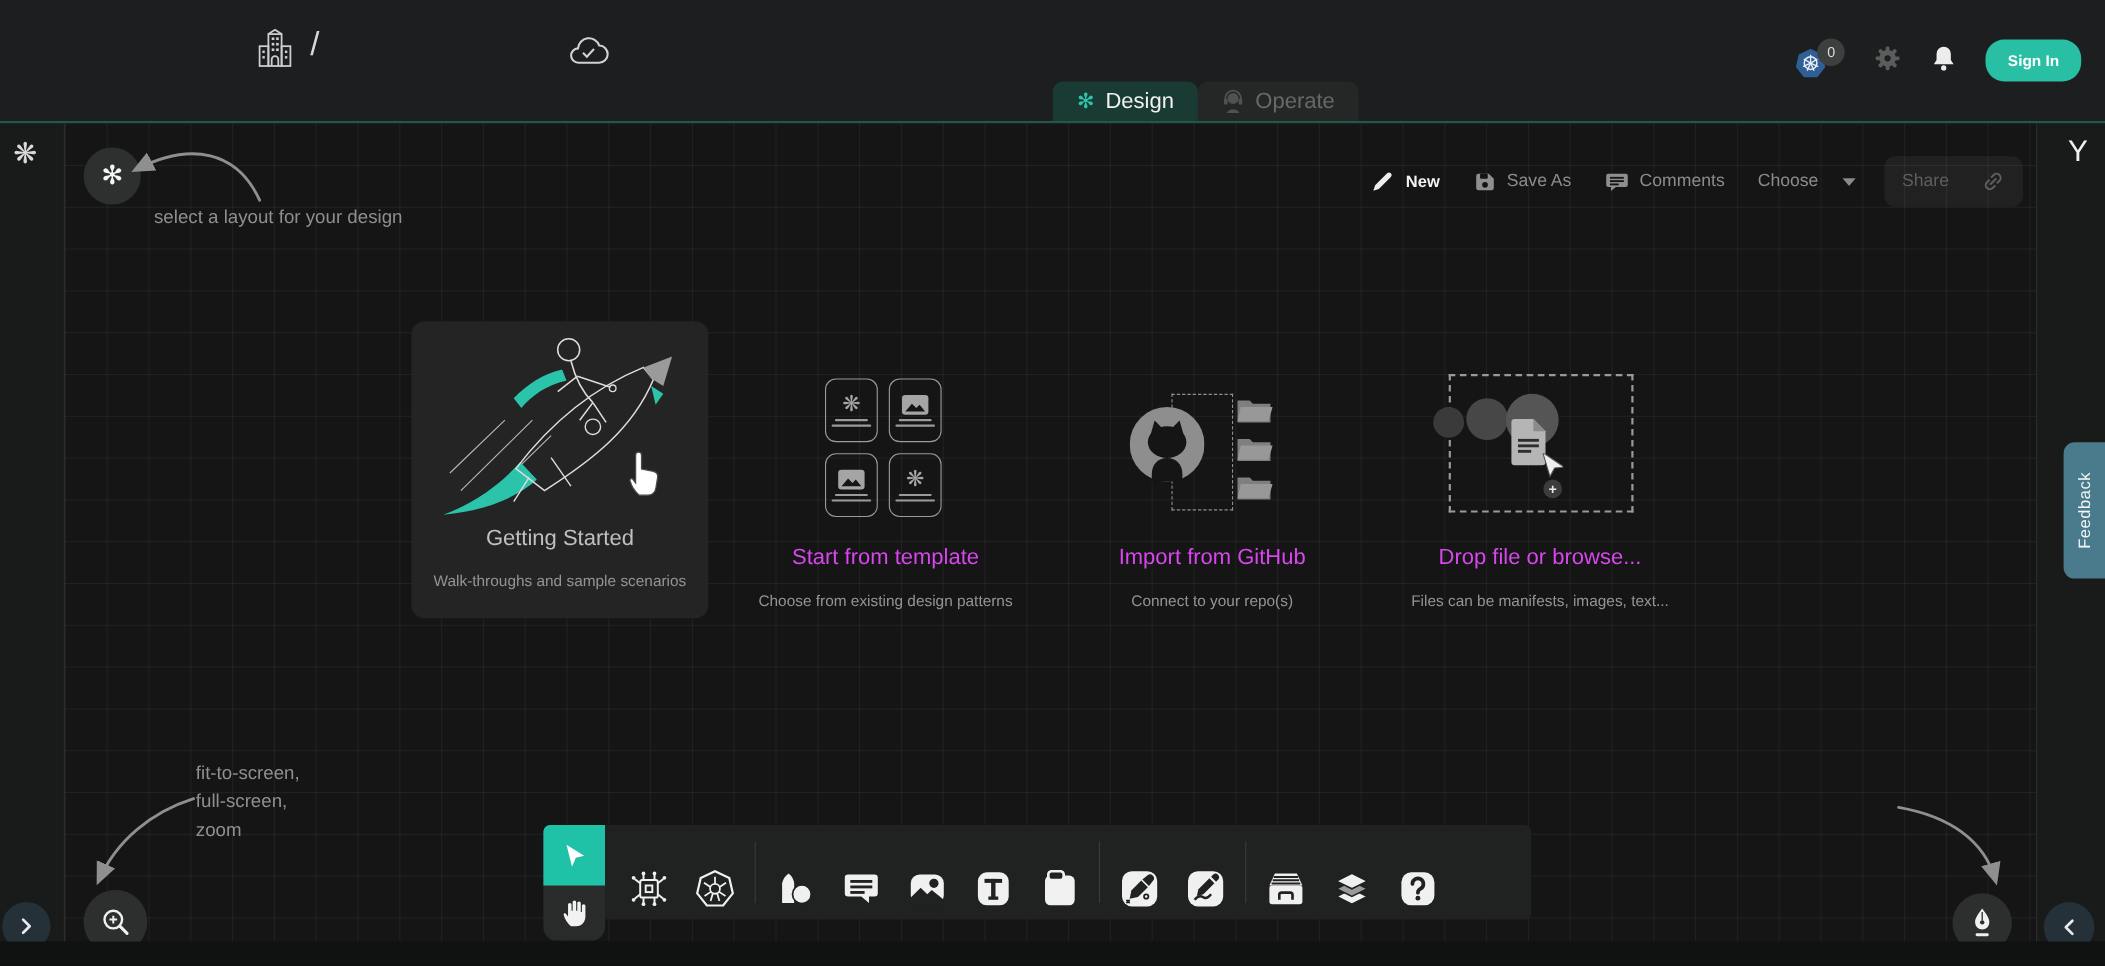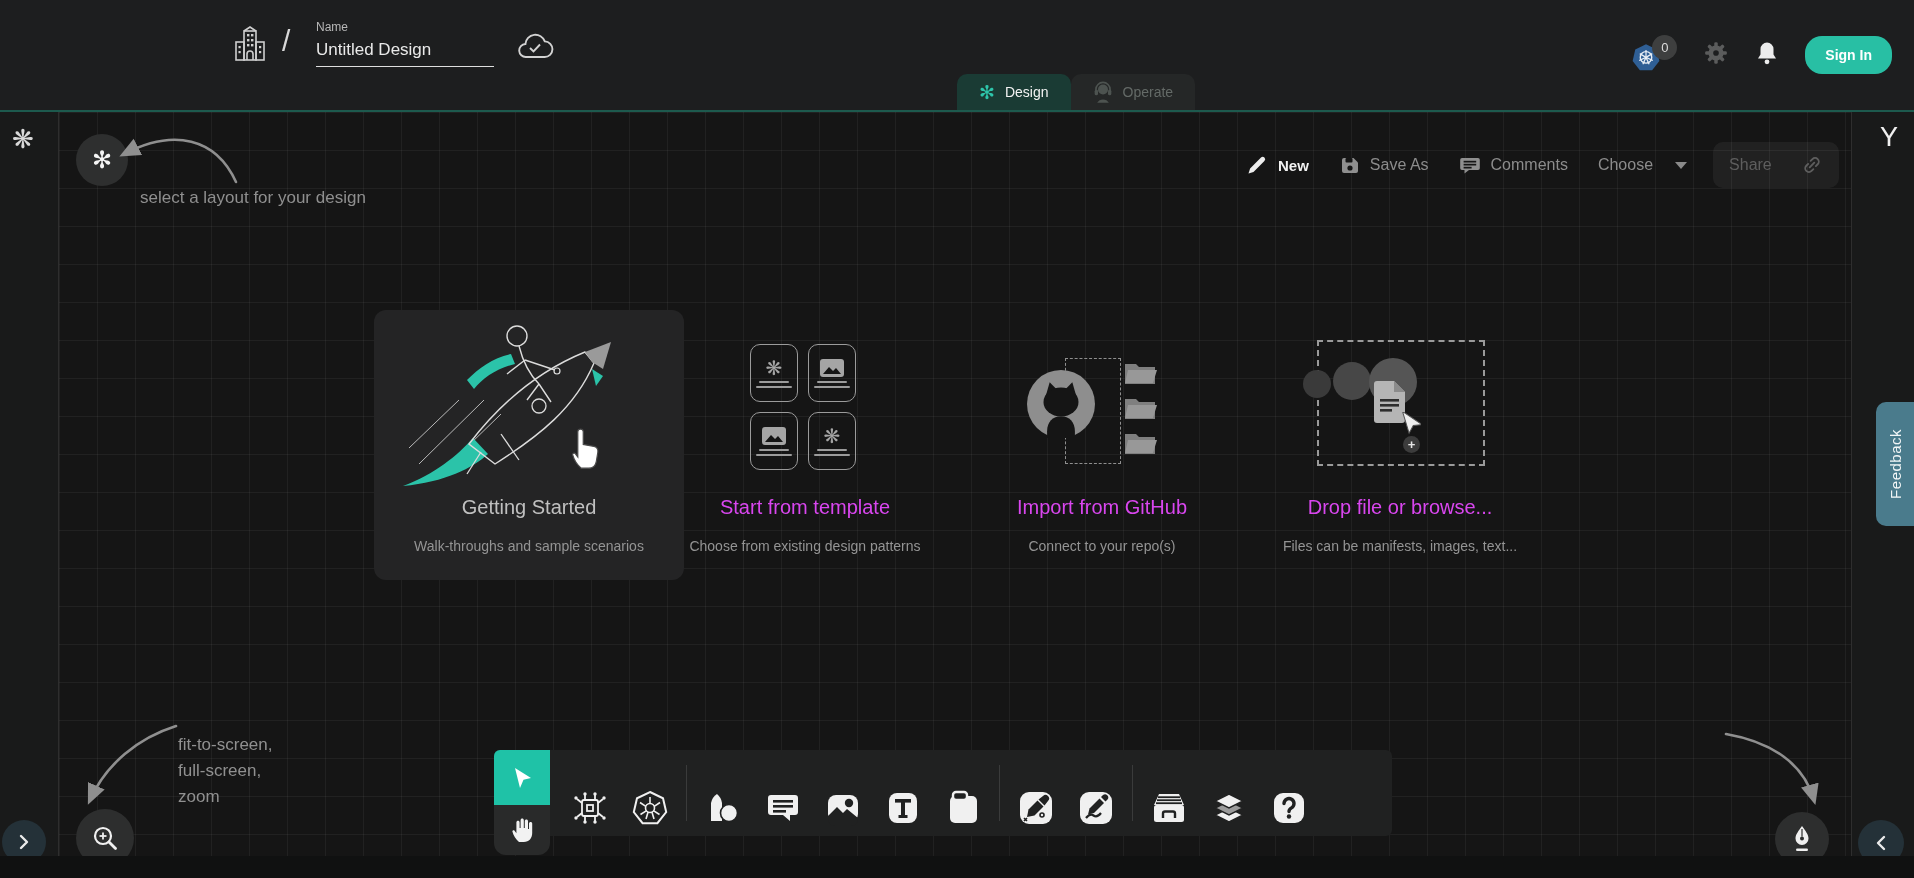--- a/index.html
+++ b/index.html
@@ -127,10 +127,6 @@
 
     <span class="path-slash">/</span>
 
-    <div class="name-field">
-      <span class="name-label">Name</span>
-      <input class="name-input" type="text" value="Untitled Design" style="">
-    </div>
 
     <div class="cloud-icon">
       <svg width="38" height="30" viewBox="0 0 38 30" fill="none" stroke="#d2d2d2" stroke-width="1.9">

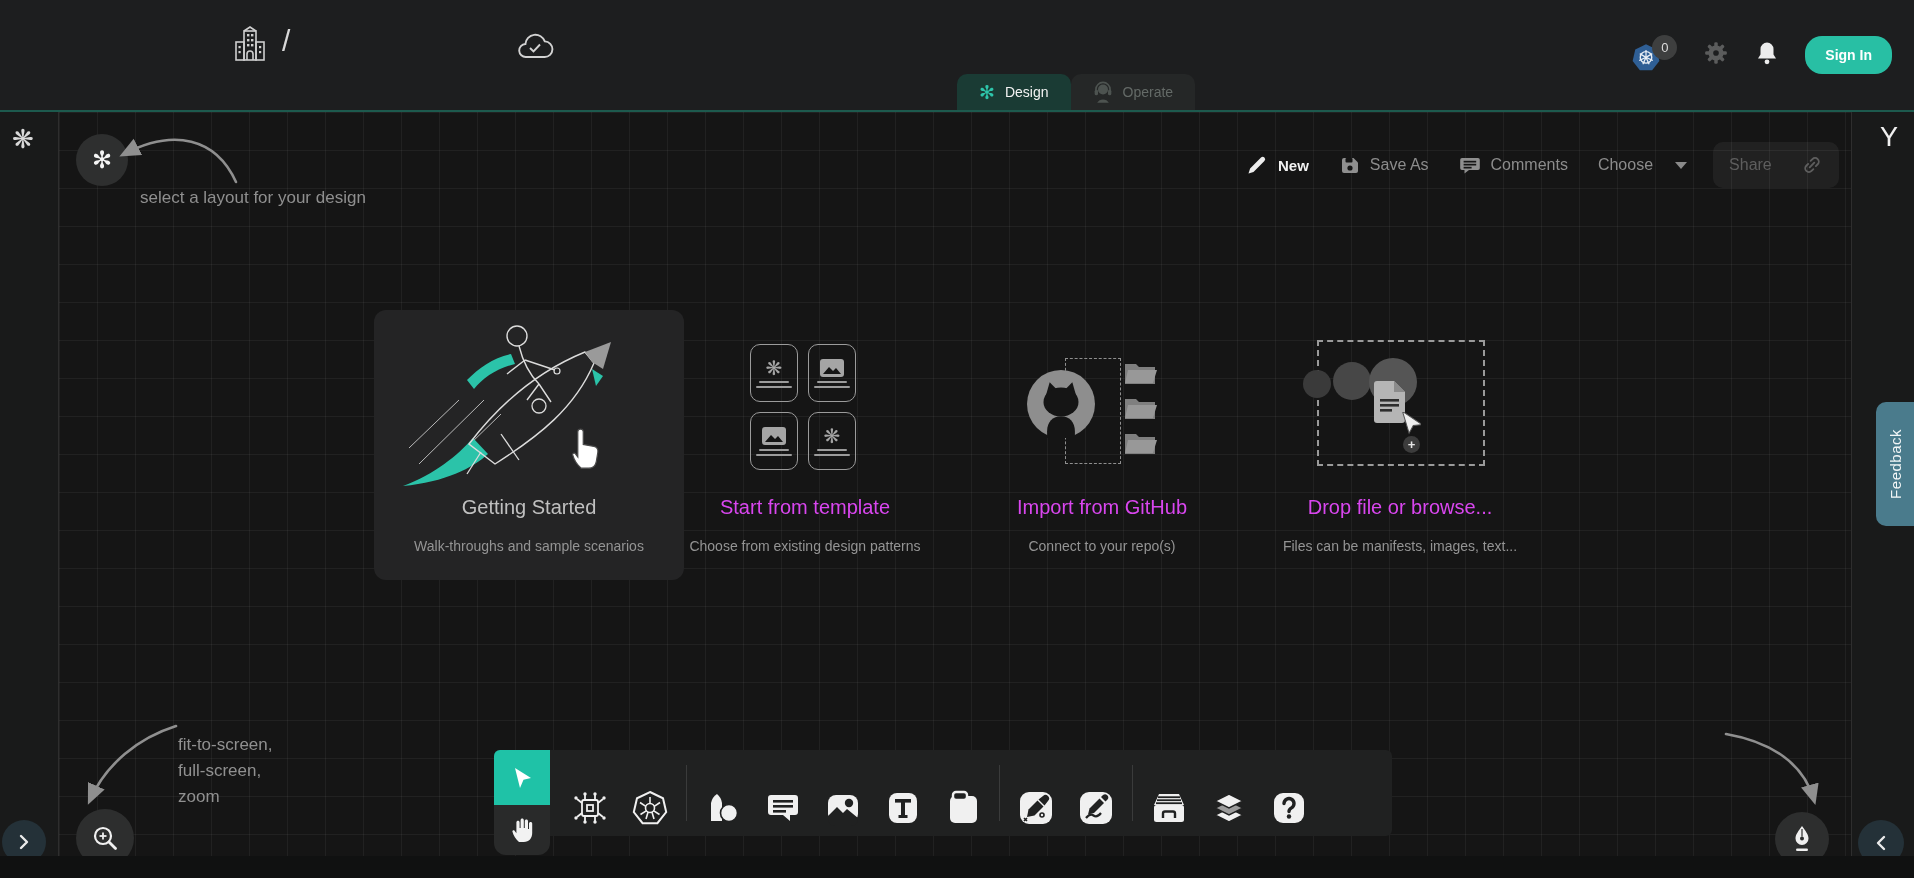--- a/index.html
+++ b/index.html
@@ -20,7 +20,7 @@
   .tab{display:flex;align-items:center;gap:10px;height:36px;padding:0 22px;border-radius:10px 10px 0 0;cursor:pointer;}
   .tab.active{background:#1a3b34;color:#f2f2f2;}
   .tab.inactive{background:#252727;color:#646a67;}
-  .tab .tab-label{font-size:14px;text-align:center;}
+  .tab .tab-label{font-size:20px;text-align:center;}
   .spiral-glyph{font-size:19px;line-height:1;color:#2ec5ab;}
   .header-right{position:absolute;right:22px;top:0;height:110px;display:flex;align-items:center;gap:26px;}
   .k8s-badge-wrap{position:relative;width:46px;height:40px;}

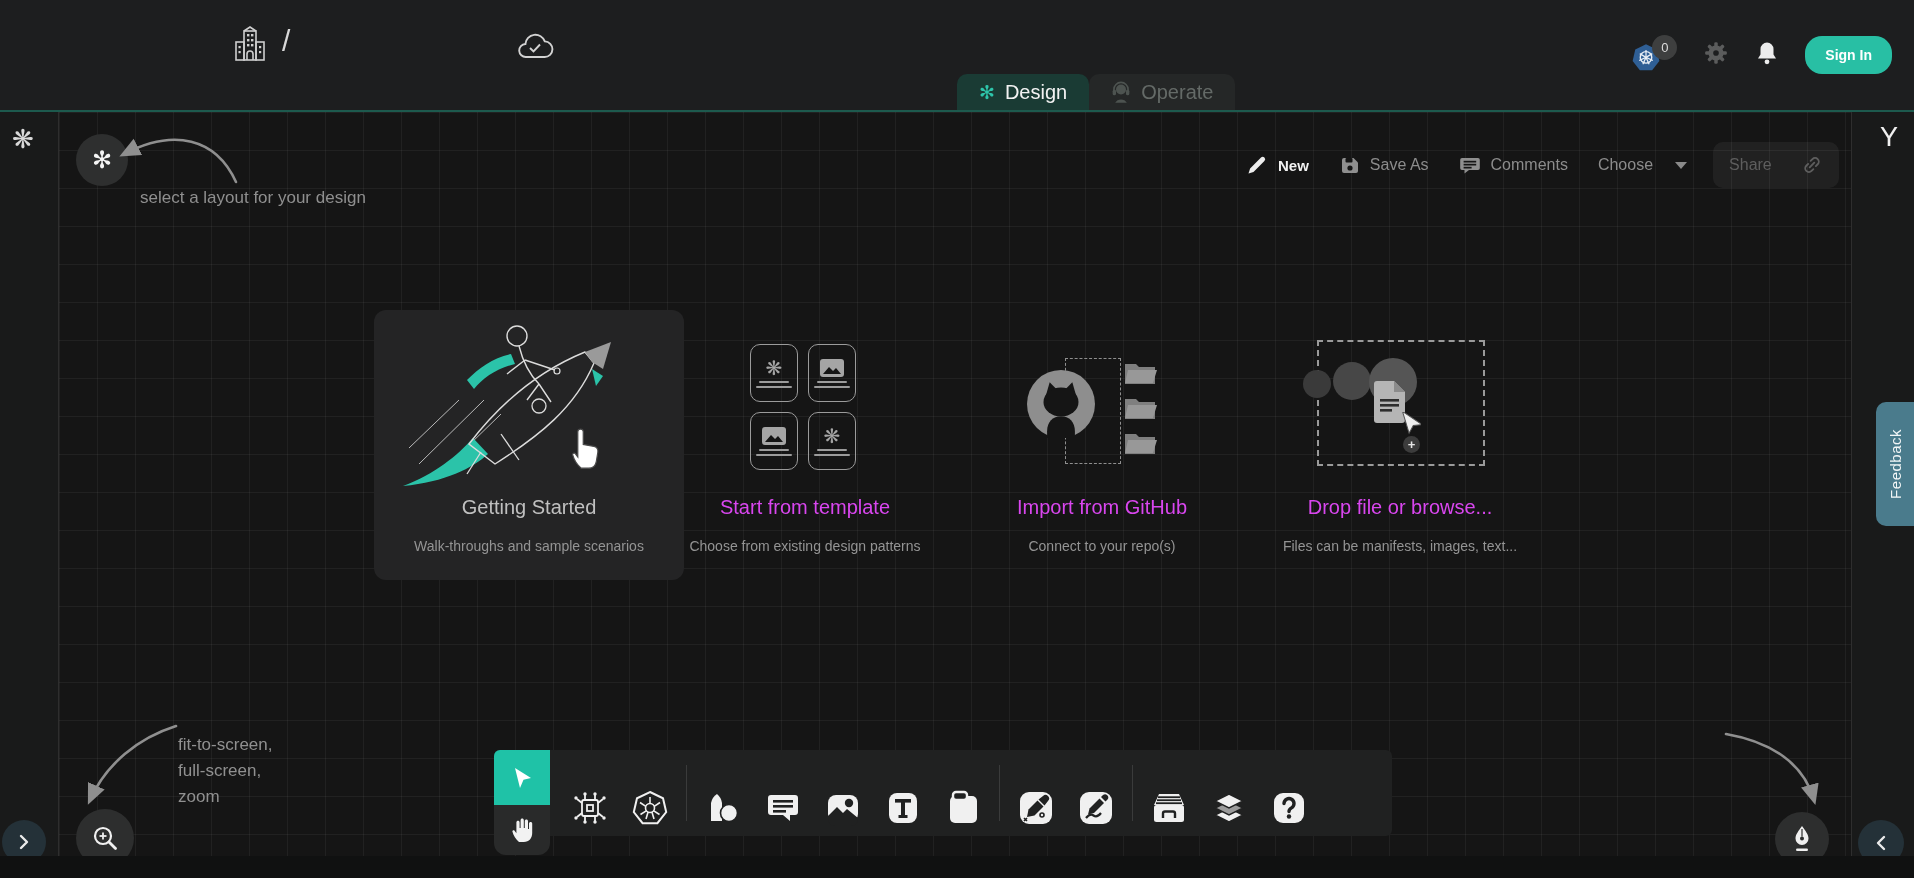--- a/index.html
+++ b/index.html
@@ -255,7 +255,7 @@
     </svg>
     <div class="hint-text">select a layout for your design</div>
 
-    <div class="card hovered" style="left:374px;top:198px;padding-left:40px;">
+    <div class="card hovered" style="left:374px;top:180px;">
       <svg width="240" height="180" viewBox="0 0 240 180" style="position:absolute;left:15px;top:6px;">
         <g stroke="#b9b9b9" stroke-width="1">
           <line x1="30" y1="148" x2="95" y2="84"></line>

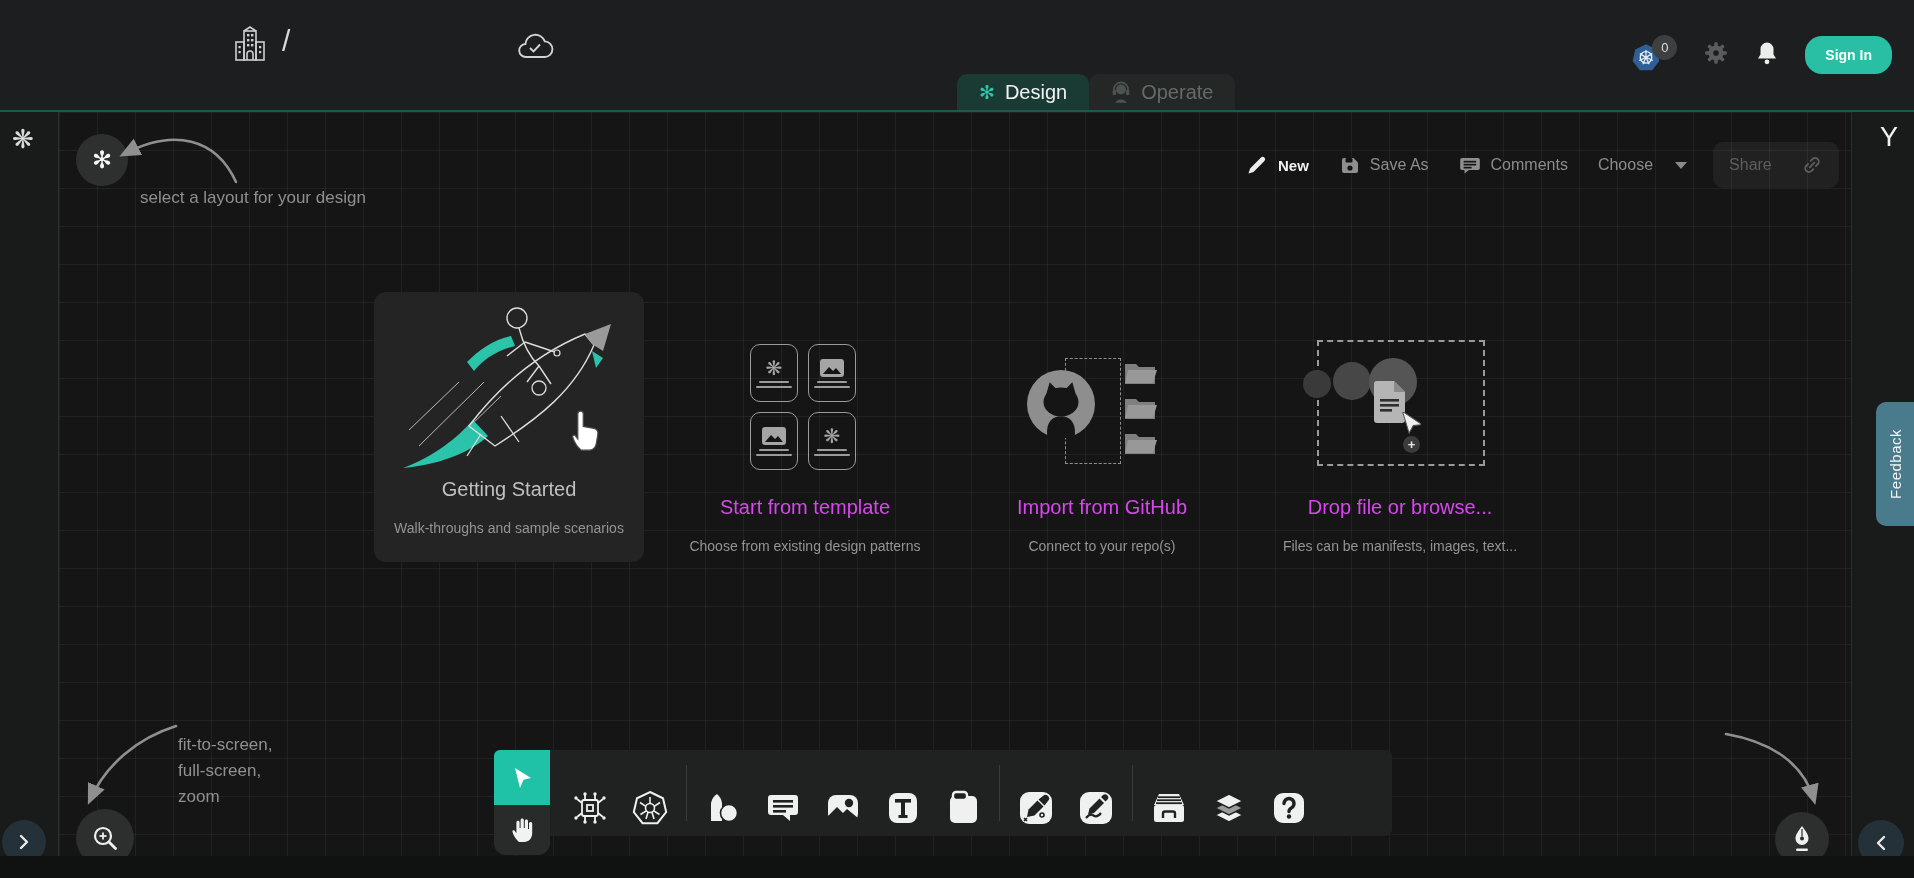--- a/index.html
+++ b/index.html
@@ -88,7 +88,7 @@
   .slate{background:#243138;}
   .dark{background:#2d2e2e;}
   
-  .hint-block{position:absolute;font-size:17px;color:#909090;line-height:26px;margin-top:42px;}
+  .hint-block{position:absolute;font-size:17px;color:#909090;line-height:26px;}
   .hint-left{left:178px;top:578px;text-align:left;}
   .hint-right{left:1530px;top:582px;width:190px;text-align:right;}
   

